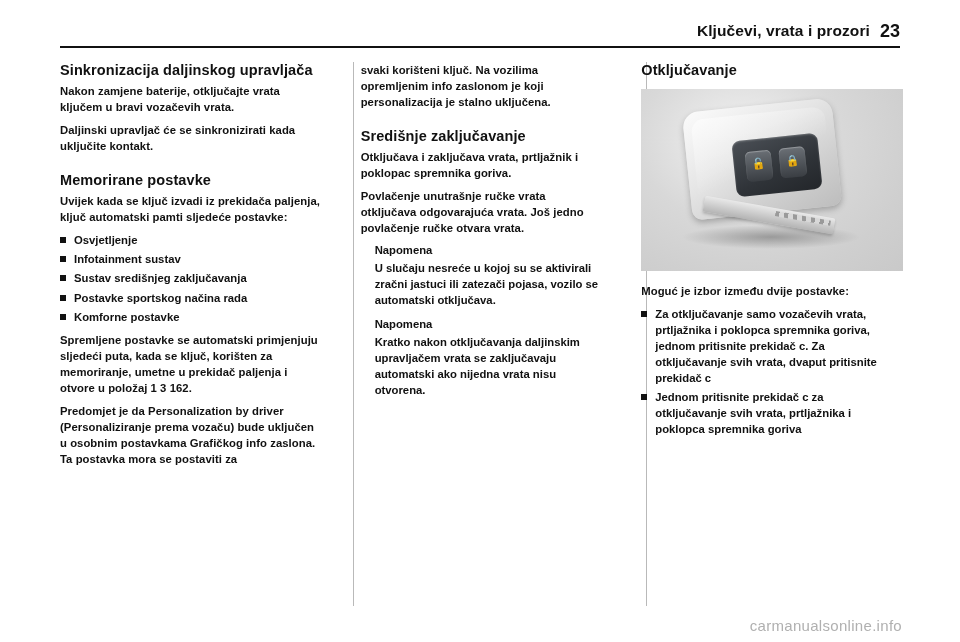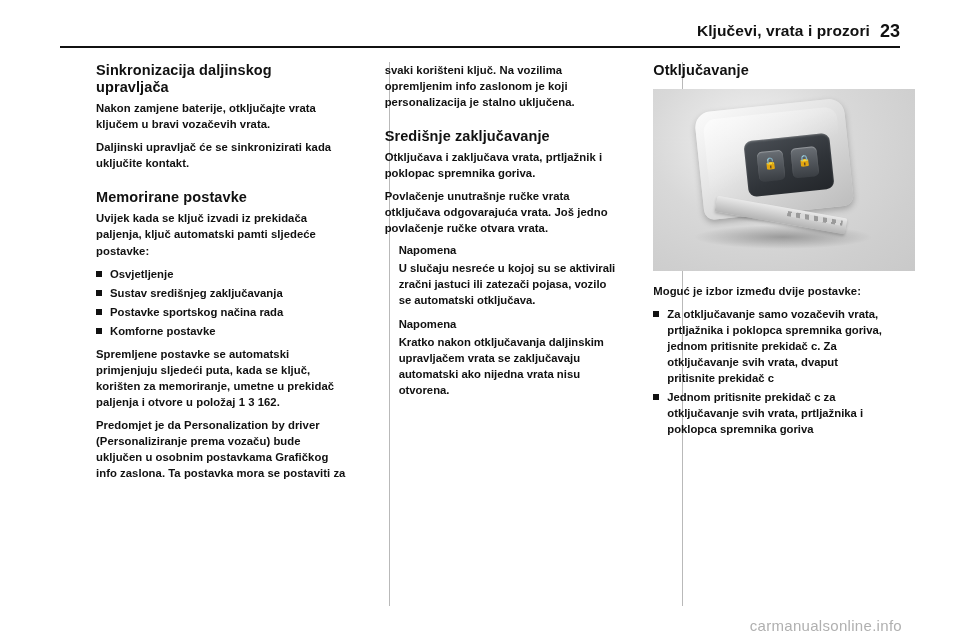--- a/index.html
+++ b/index.html
@@ -47,7 +47,6 @@
     position: absolute;
     top: 62px; left: 60px; right: 58px; bottom: 36px;
     display: flex;
-    margin-left: 36px;
   }
   .col {
     position: relative;

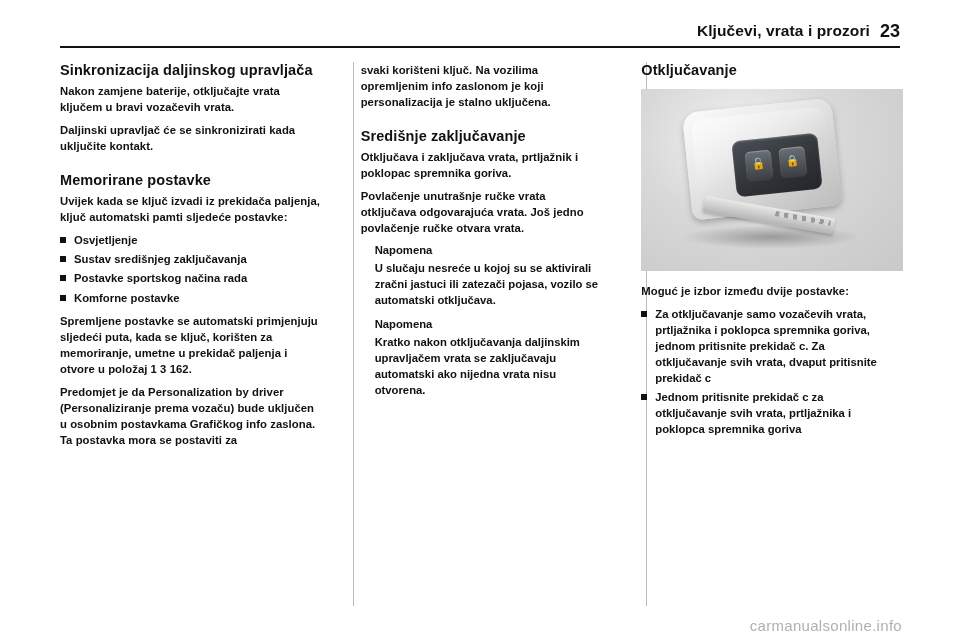--- a/index.html
+++ b/index.html
@@ -236,6 +236,7 @@
 
       <ul class="bullets">
         <li>Osvjetljenje</li>
+        <li>Infotainment sustav</li>
         <li>Sustav središnjeg zaključavanja</li>
         <li>Postavke sportskog načina rada</li>
         <li>Komforne postavke</li>

